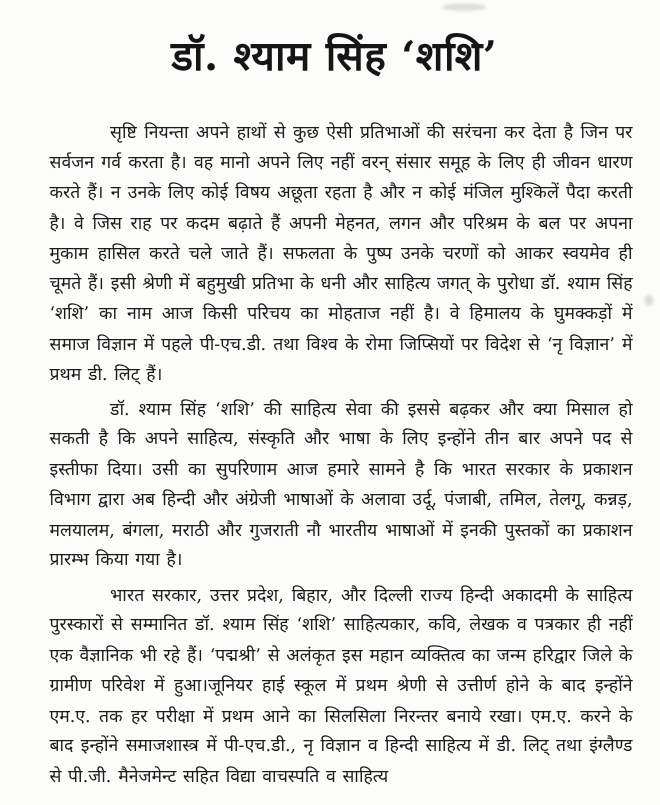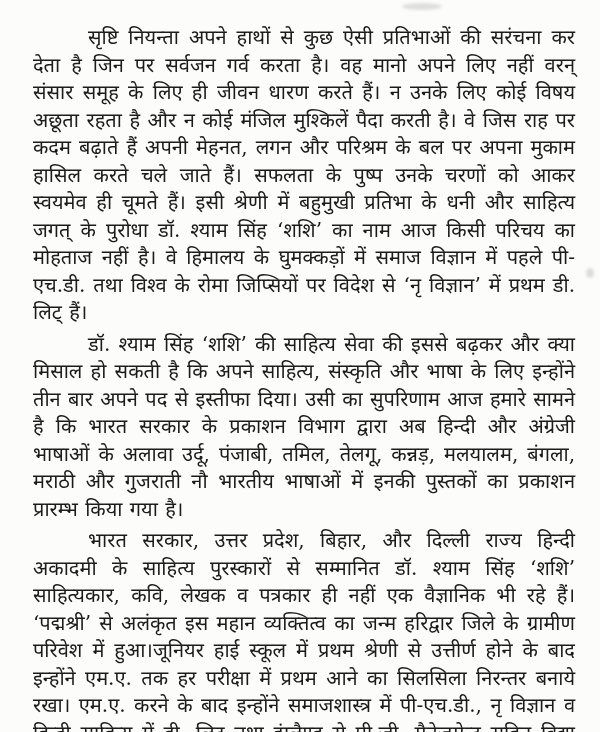--- a/index.html
+++ b/index.html
@@ -66,6 +66,7 @@
   <div class="smudge-top"></div>
   <div class="smudge-right"></div>
 
+  <h1 class="title">डॉ. श्याम सिंह ‘शशि’</h1>
 
   <div class="body-text">
     <p class="para">सृष्टि नियन्ता अपने हाथों से कुछ ऐसी प्रतिभाओं की सरंचना कर देता है जिन पर सर्वजन गर्व करता है। वह मानो अपने लिए नहीं वरन् संसार समूह के लिए ही जीवन धारण करते हैं। न उनके लिए कोई विषय अछूता रहता है और न कोई मंजिल मुश्किलें पैदा करती है। वे जिस राह पर कदम बढ़ाते हैं अपनी मेहनत, लगन और परिश्रम के बल पर अपना मुकाम हासिल करते चले जाते हैं। सफलता के पुष्प उनके चरणों को आकर स्वयमेव ही चूमते हैं। इसी श्रेणी में बहुमुखी प्रतिभा के धनी और साहित्य जगत् के पुरोधा डॉ. श्याम सिंह ‘शशि’ का नाम आज किसी परिचय का मोहताज नहीं है। वे हिमालय के घुमक्कड़ों में समाज विज्ञान में पहले पी-एच.डी. तथा विश्व के रोमा जिप्सियों पर विदेश से ‘नृ विज्ञान’ में प्रथम डी. लिट् हैं।</p>

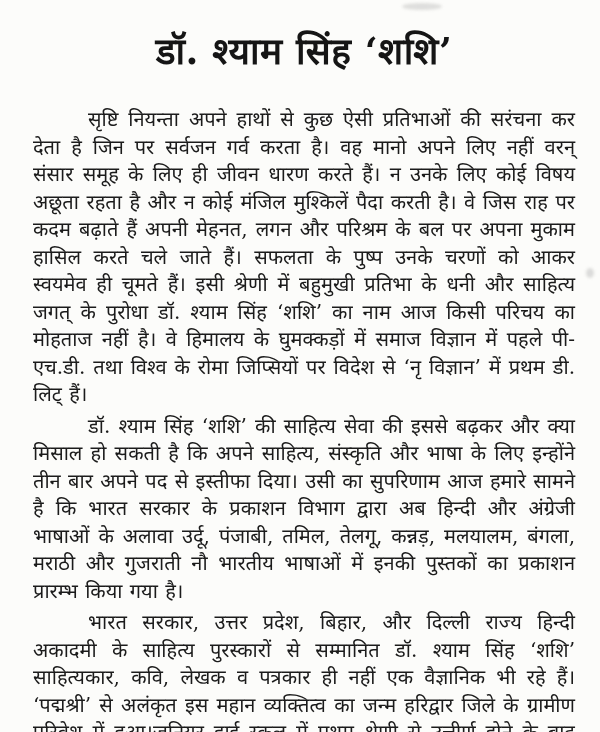--- a/index.html
+++ b/index.html
@@ -30,8 +30,8 @@
     letter-spacing: 0.5px;
   }
   .body-text p.para {
-    margin: 0 0 4px 0;
-    font-size: 20px;
+    margin: 0 0 4px 12px;
+    font-size: 16px;
     line-height: 27.5px;
     text-align: justify;
     text-indent: 55px;

